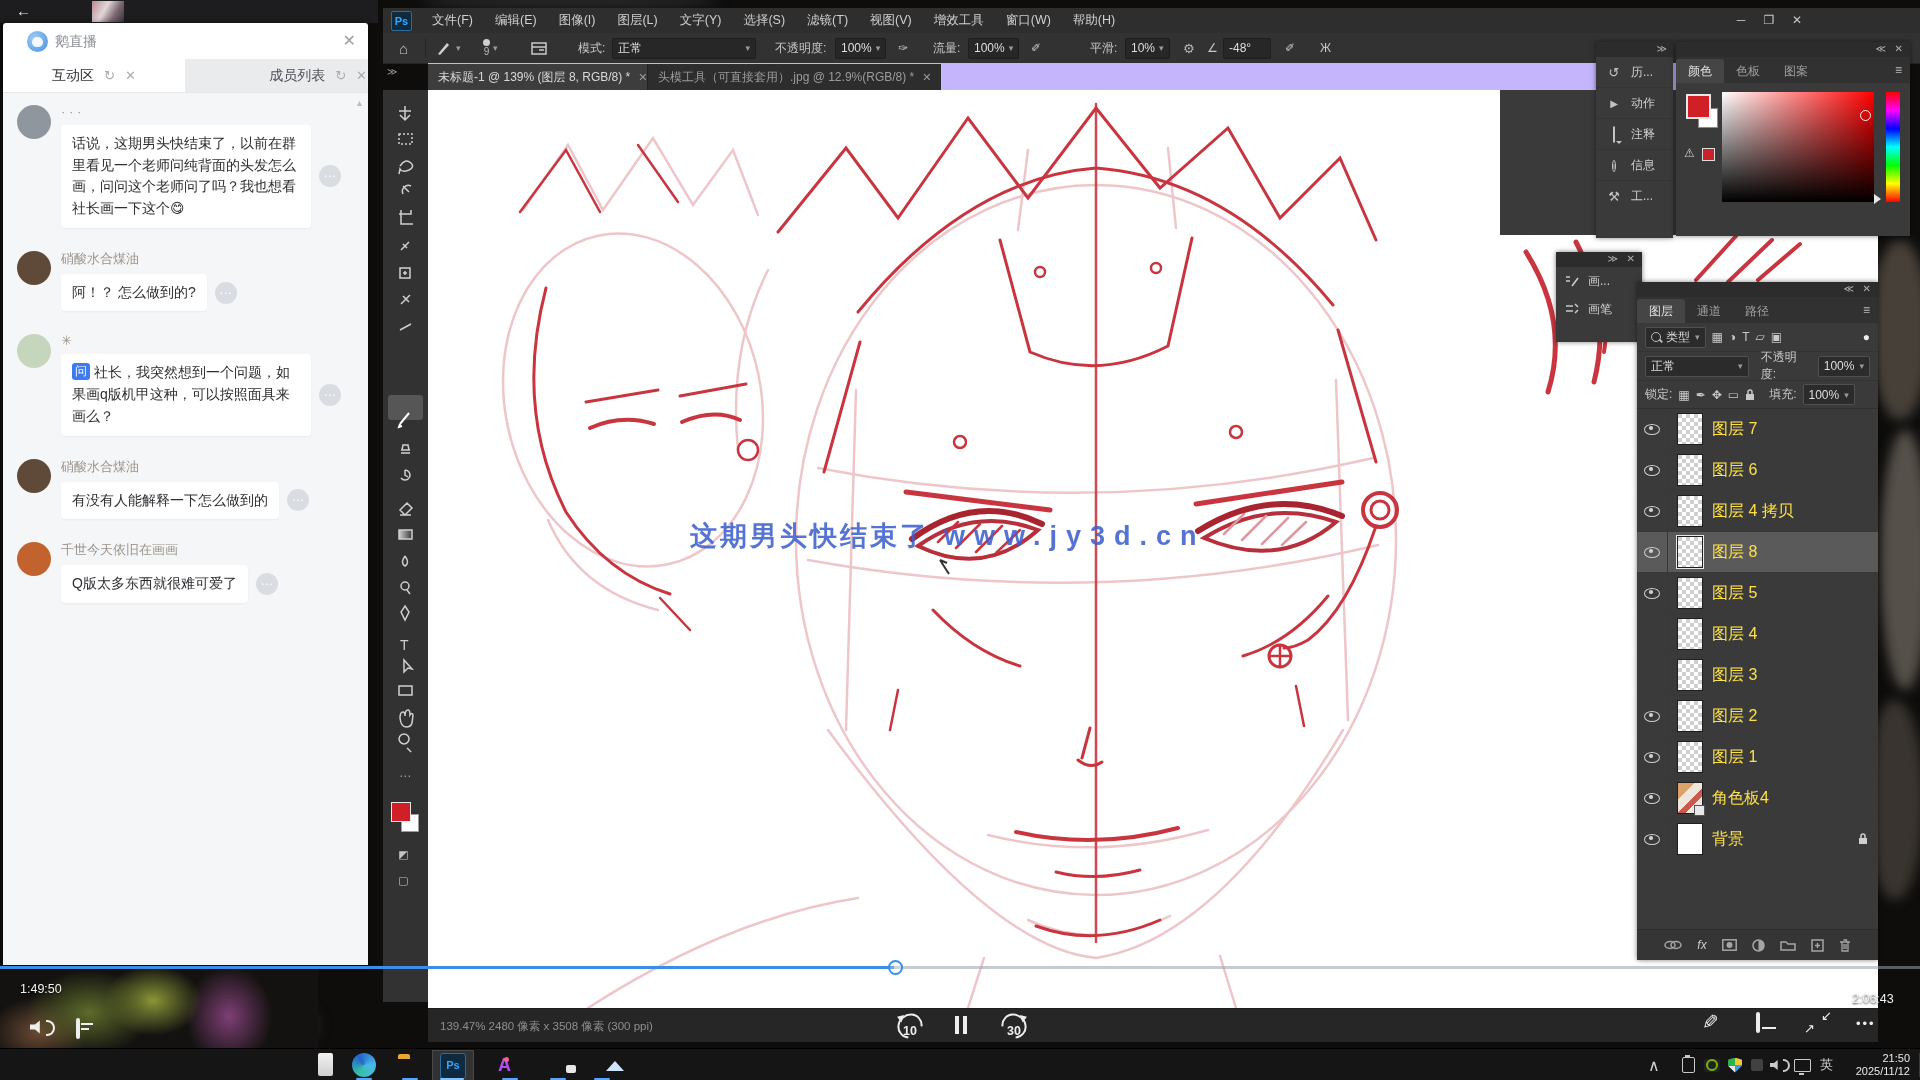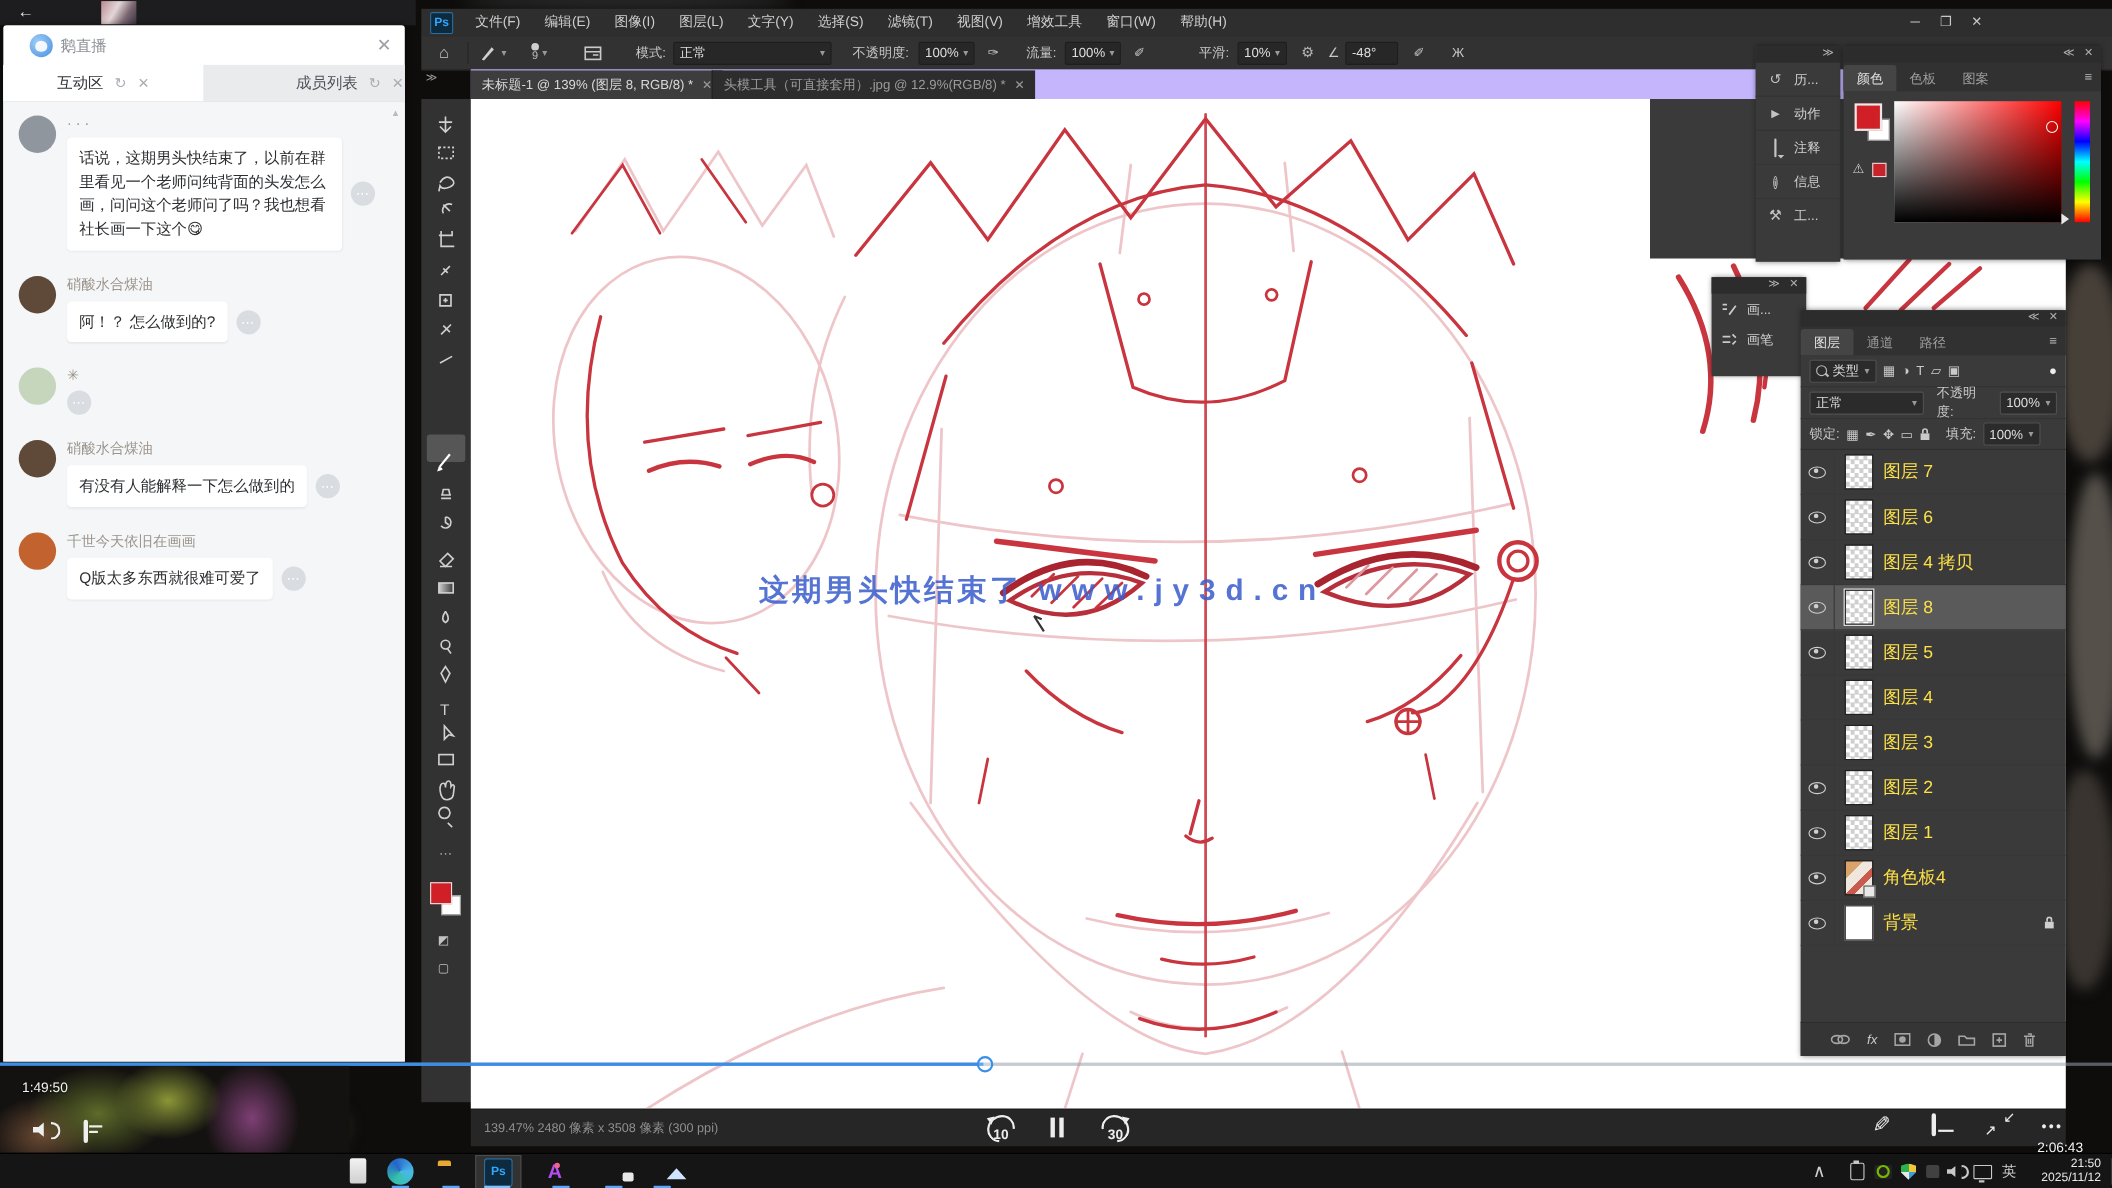--- a/index.html
+++ b/index.html
@@ -682,6 +682,7 @@
           <div class="mbody">
             <div class="uname">✳</div>
             <div class="brow">
+              <div class="bubble"><span class="badge">问</span>社长，我突然想到一个问题，如果画q版机甲这种，可以按照面具来画么？</div>
               <div class="more">⋯</div>
             </div>
           </div>

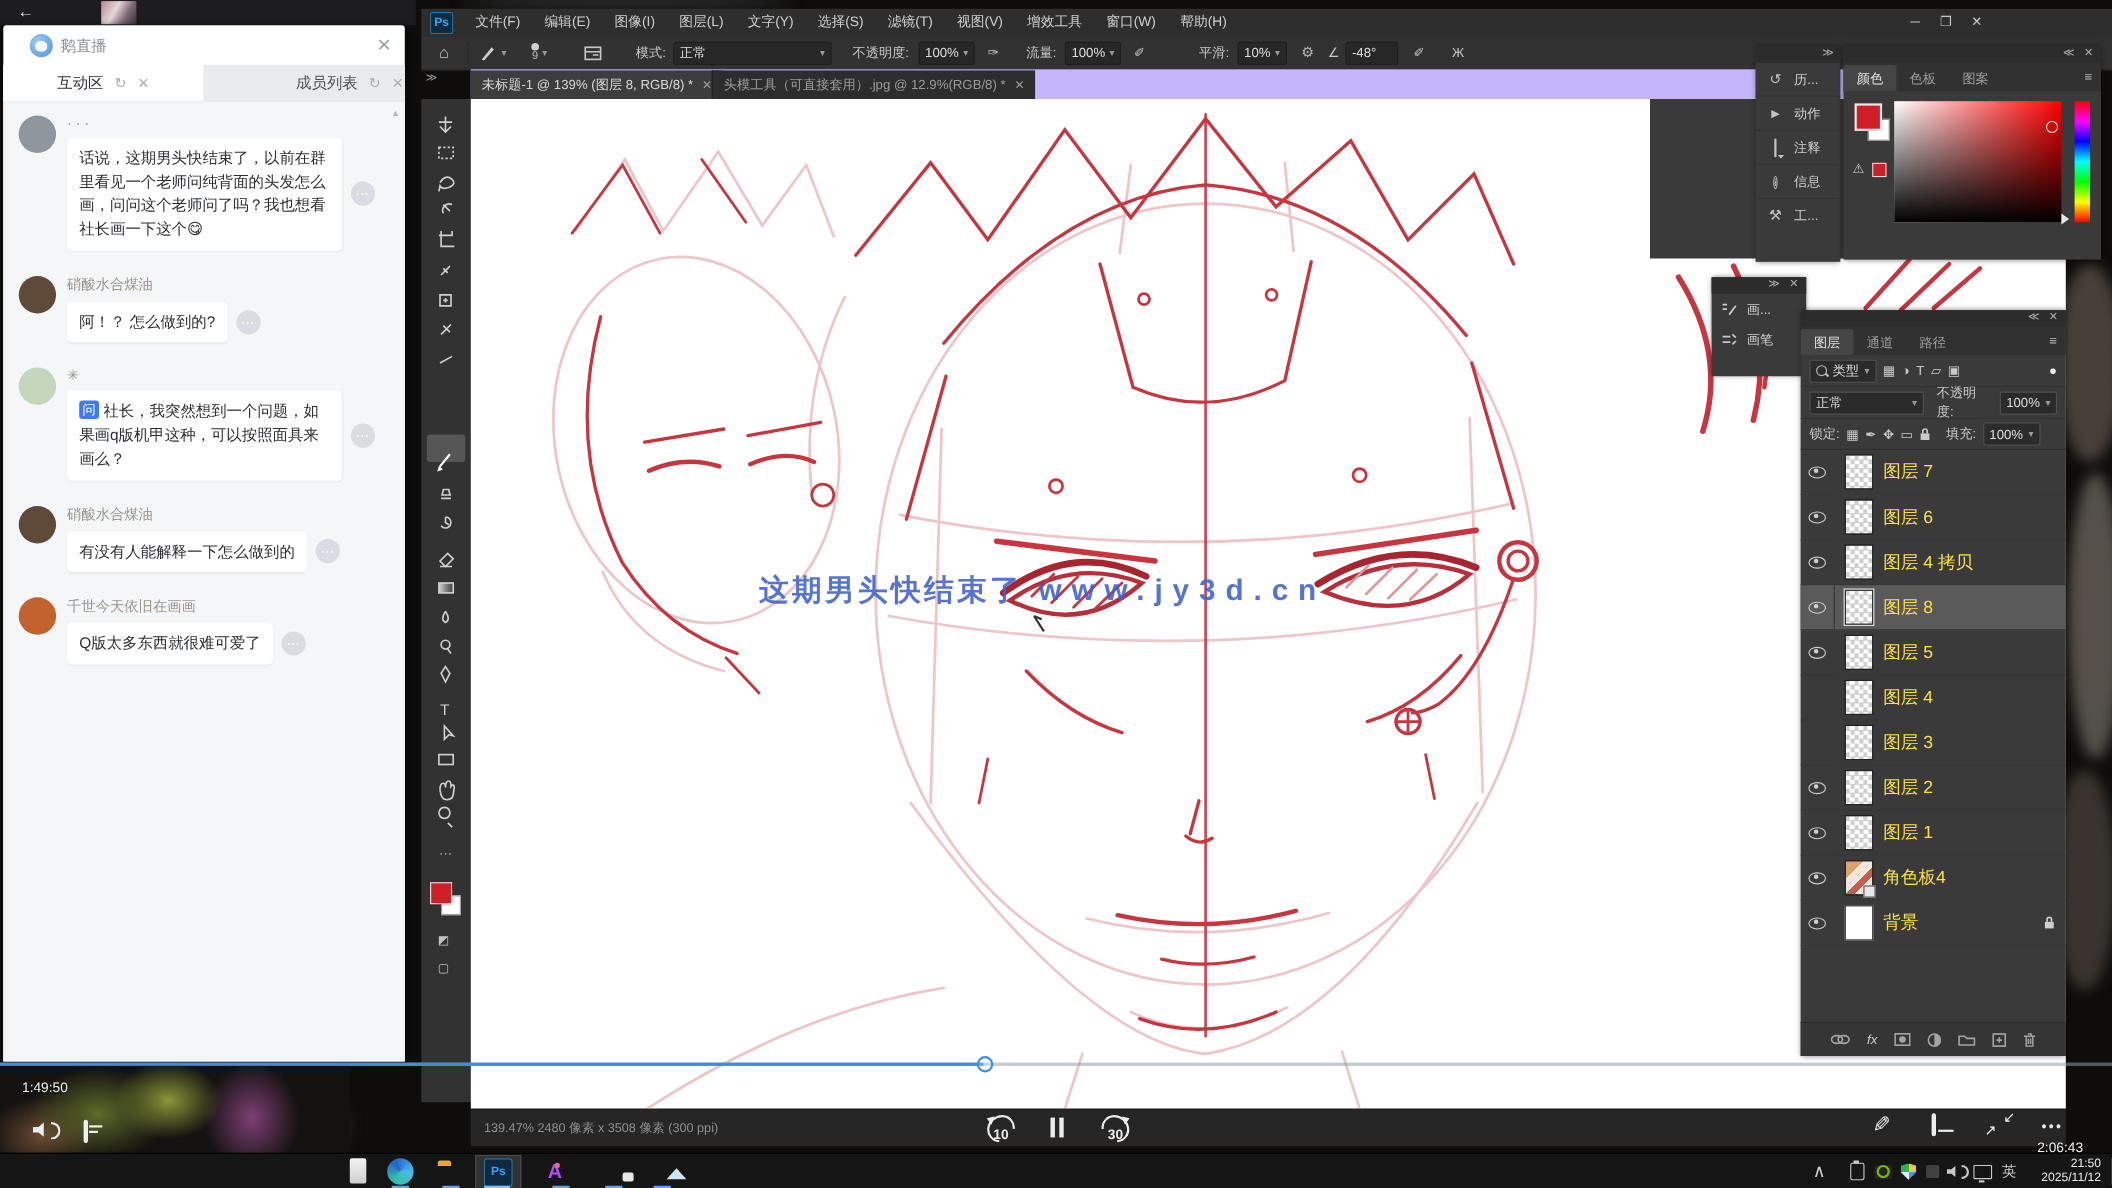--- a/index.html
+++ b/index.html
@@ -736,7 +736,7 @@
       <span class="ah"></span>
       <span class="n">30</span>
     </span>
-<span class="ptime" style="left:1852px;top:1036px;">2:06:43</span>
+<span class="ptime" style="left:1852px;top:992px;">2:06:43</span>
 <span class="prt" style="left:1702px;top:1010px;font-size:20px;transform:scaleX(-1);position:absolute;">✎</span>
 <span class="abs ccbox" style="left:1752px;top:1014px;"></span>
 <span class="abs" style="left:1804px;top:1008px;width:28px;height:28px;color:#ededed;">

